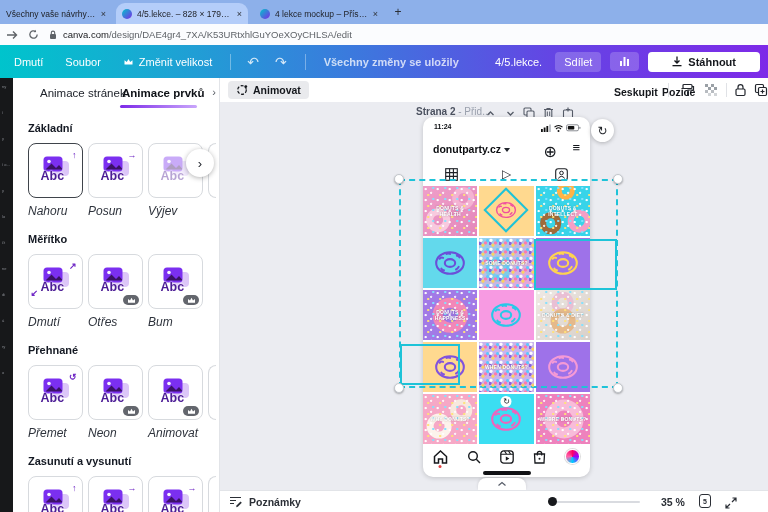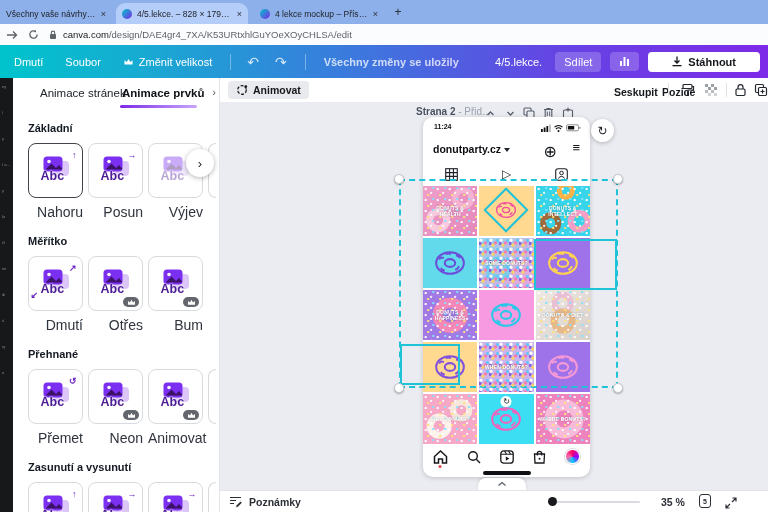--- a/index.html
+++ b/index.html
@@ -63,7 +63,7 @@
   .mod-bl{position:absolute;left:-7px;bottom:0px;color:#6f27c5;font-size:9px;font-weight:bold;}
   .pro{position:absolute;right:3px;bottom:3px;width:16px;height:10px;border-radius:5px;background:#63666d;display:flex;align-items:center;justify-content:center;}
   .card-labels{display:flex;gap:5px;margin-top:6px;}
-  .card-labels span{width:55px;text-align:right;font-size:14px;color:#2e333c;}
+  .card-labels span{width:55px;text-align:left;font-size:12px;color:#2e333c;font-style:italic;}
   .next-fab{position:absolute;left:173px;top:71px;width:28px;height:28px;border-radius:50%;background:#fff;box-shadow:0 1px 5px rgba(0,0,0,.3);display:flex;align-items:center;justify-content:center;font-size:13px;color:#20242c;z-index:5;}
 
   

